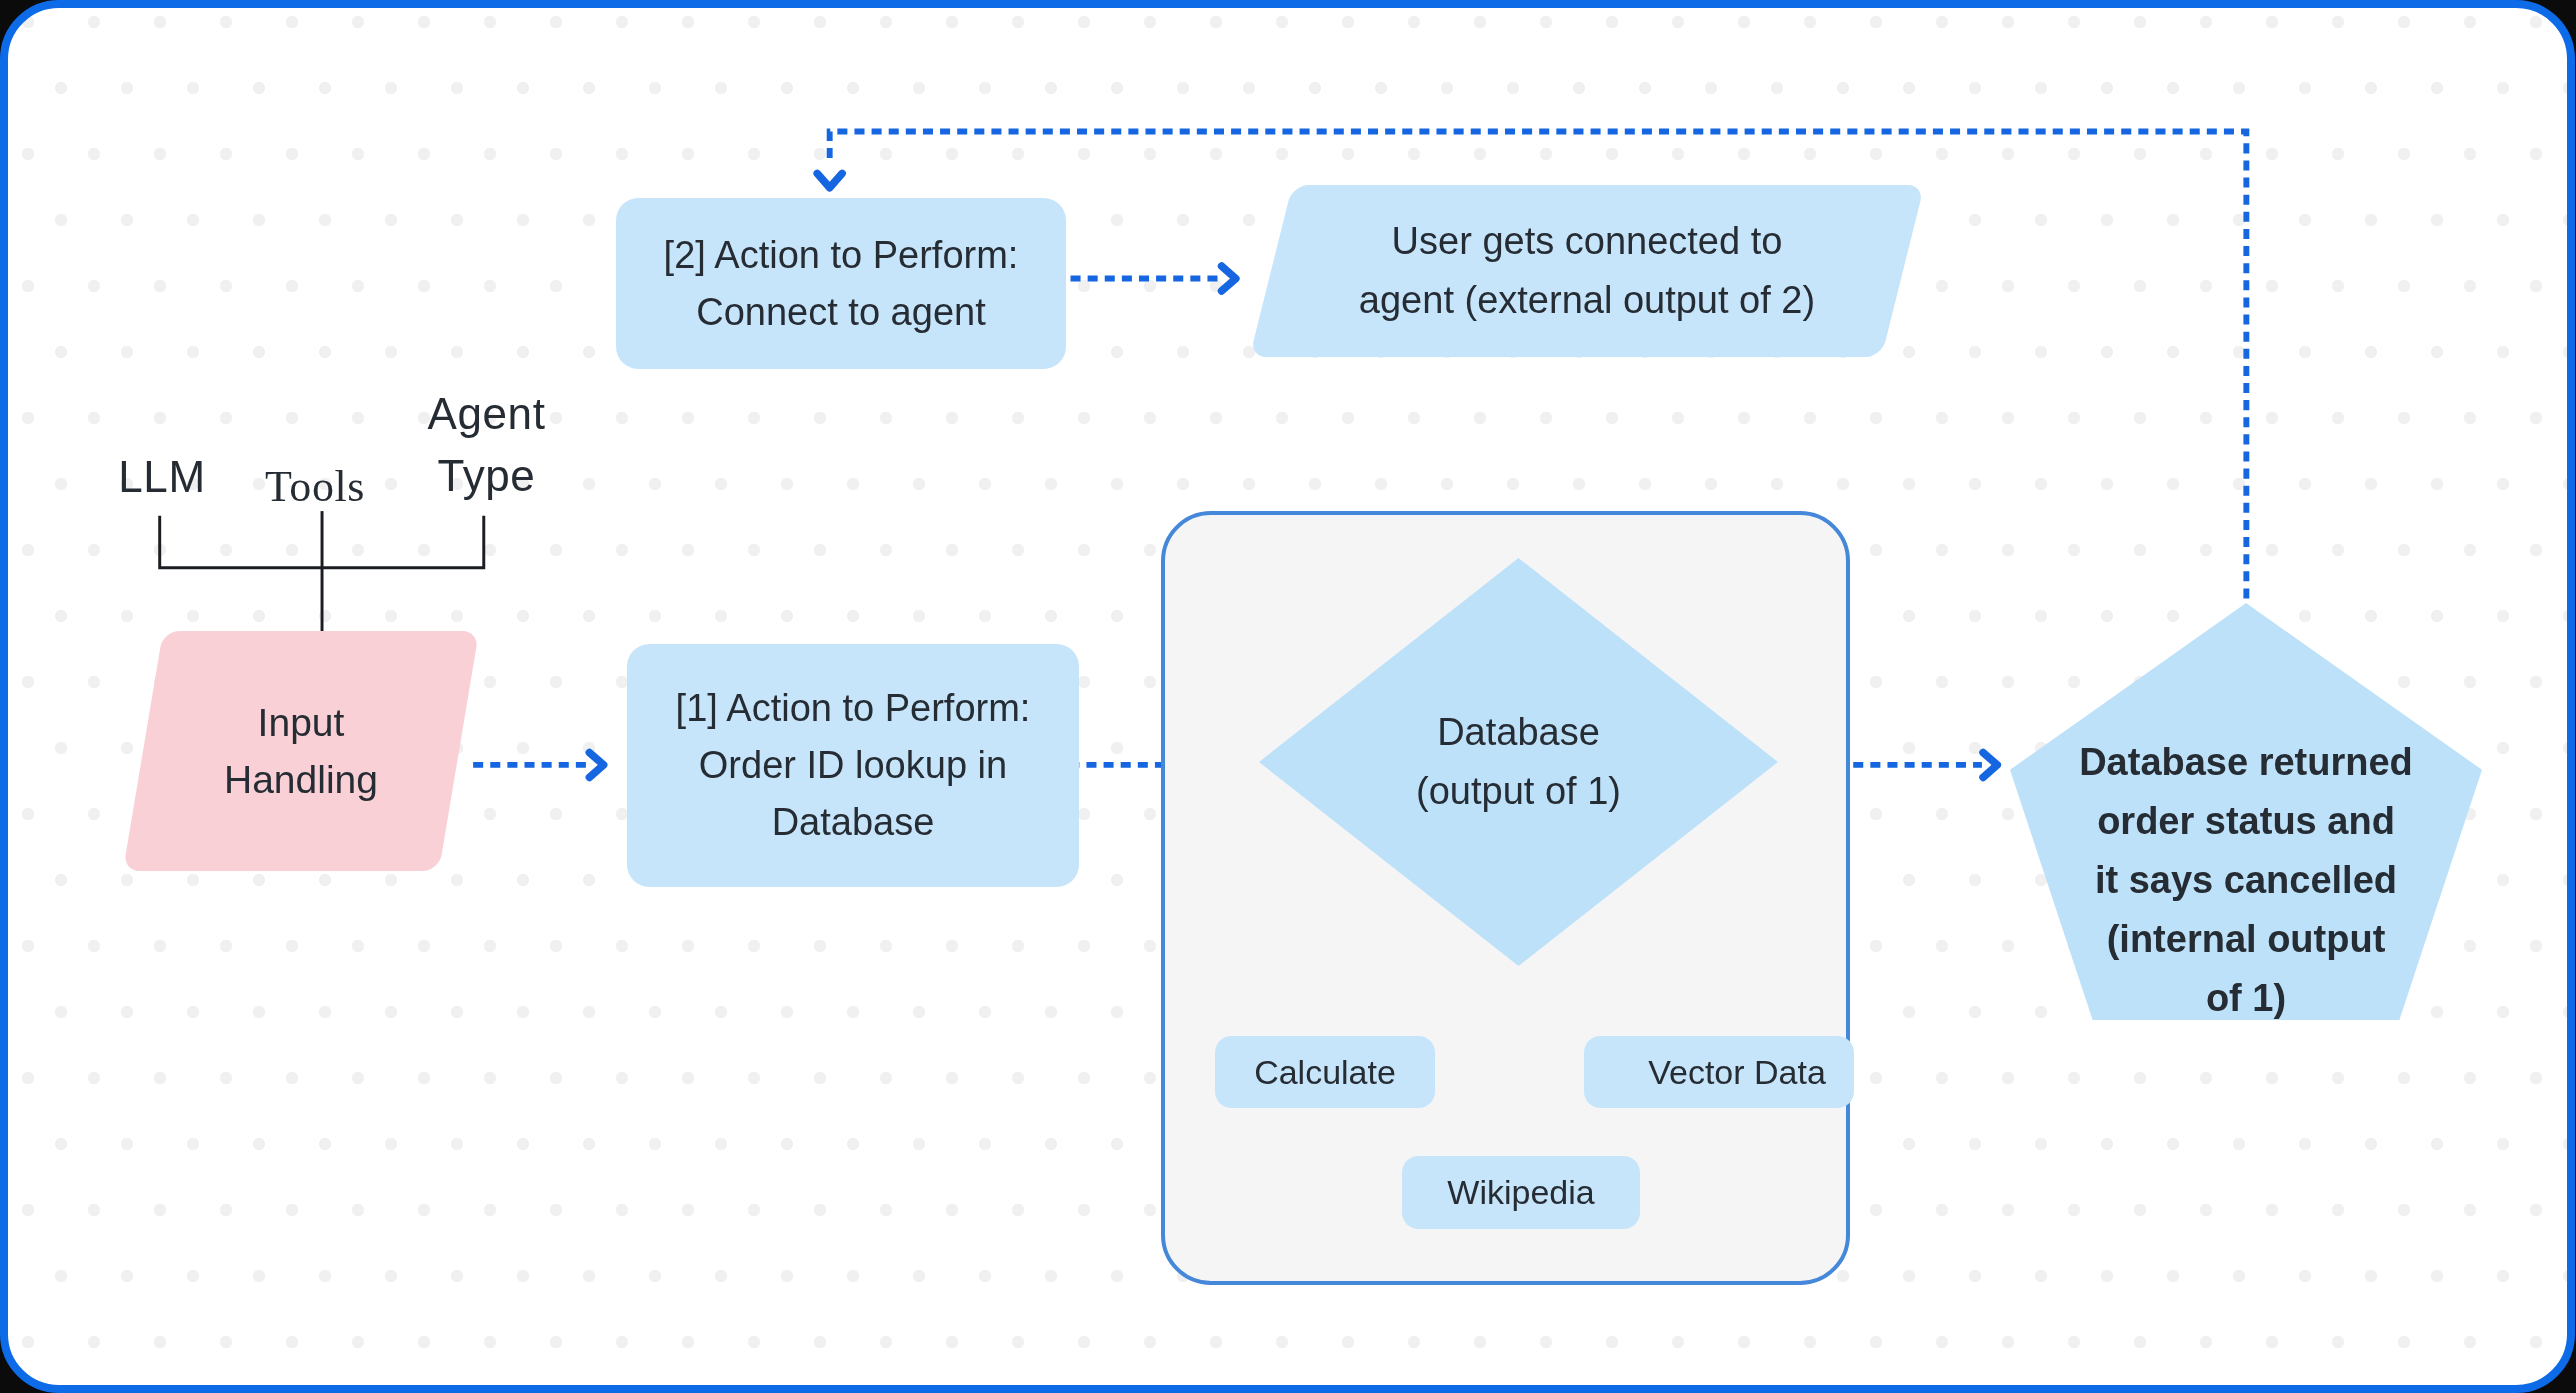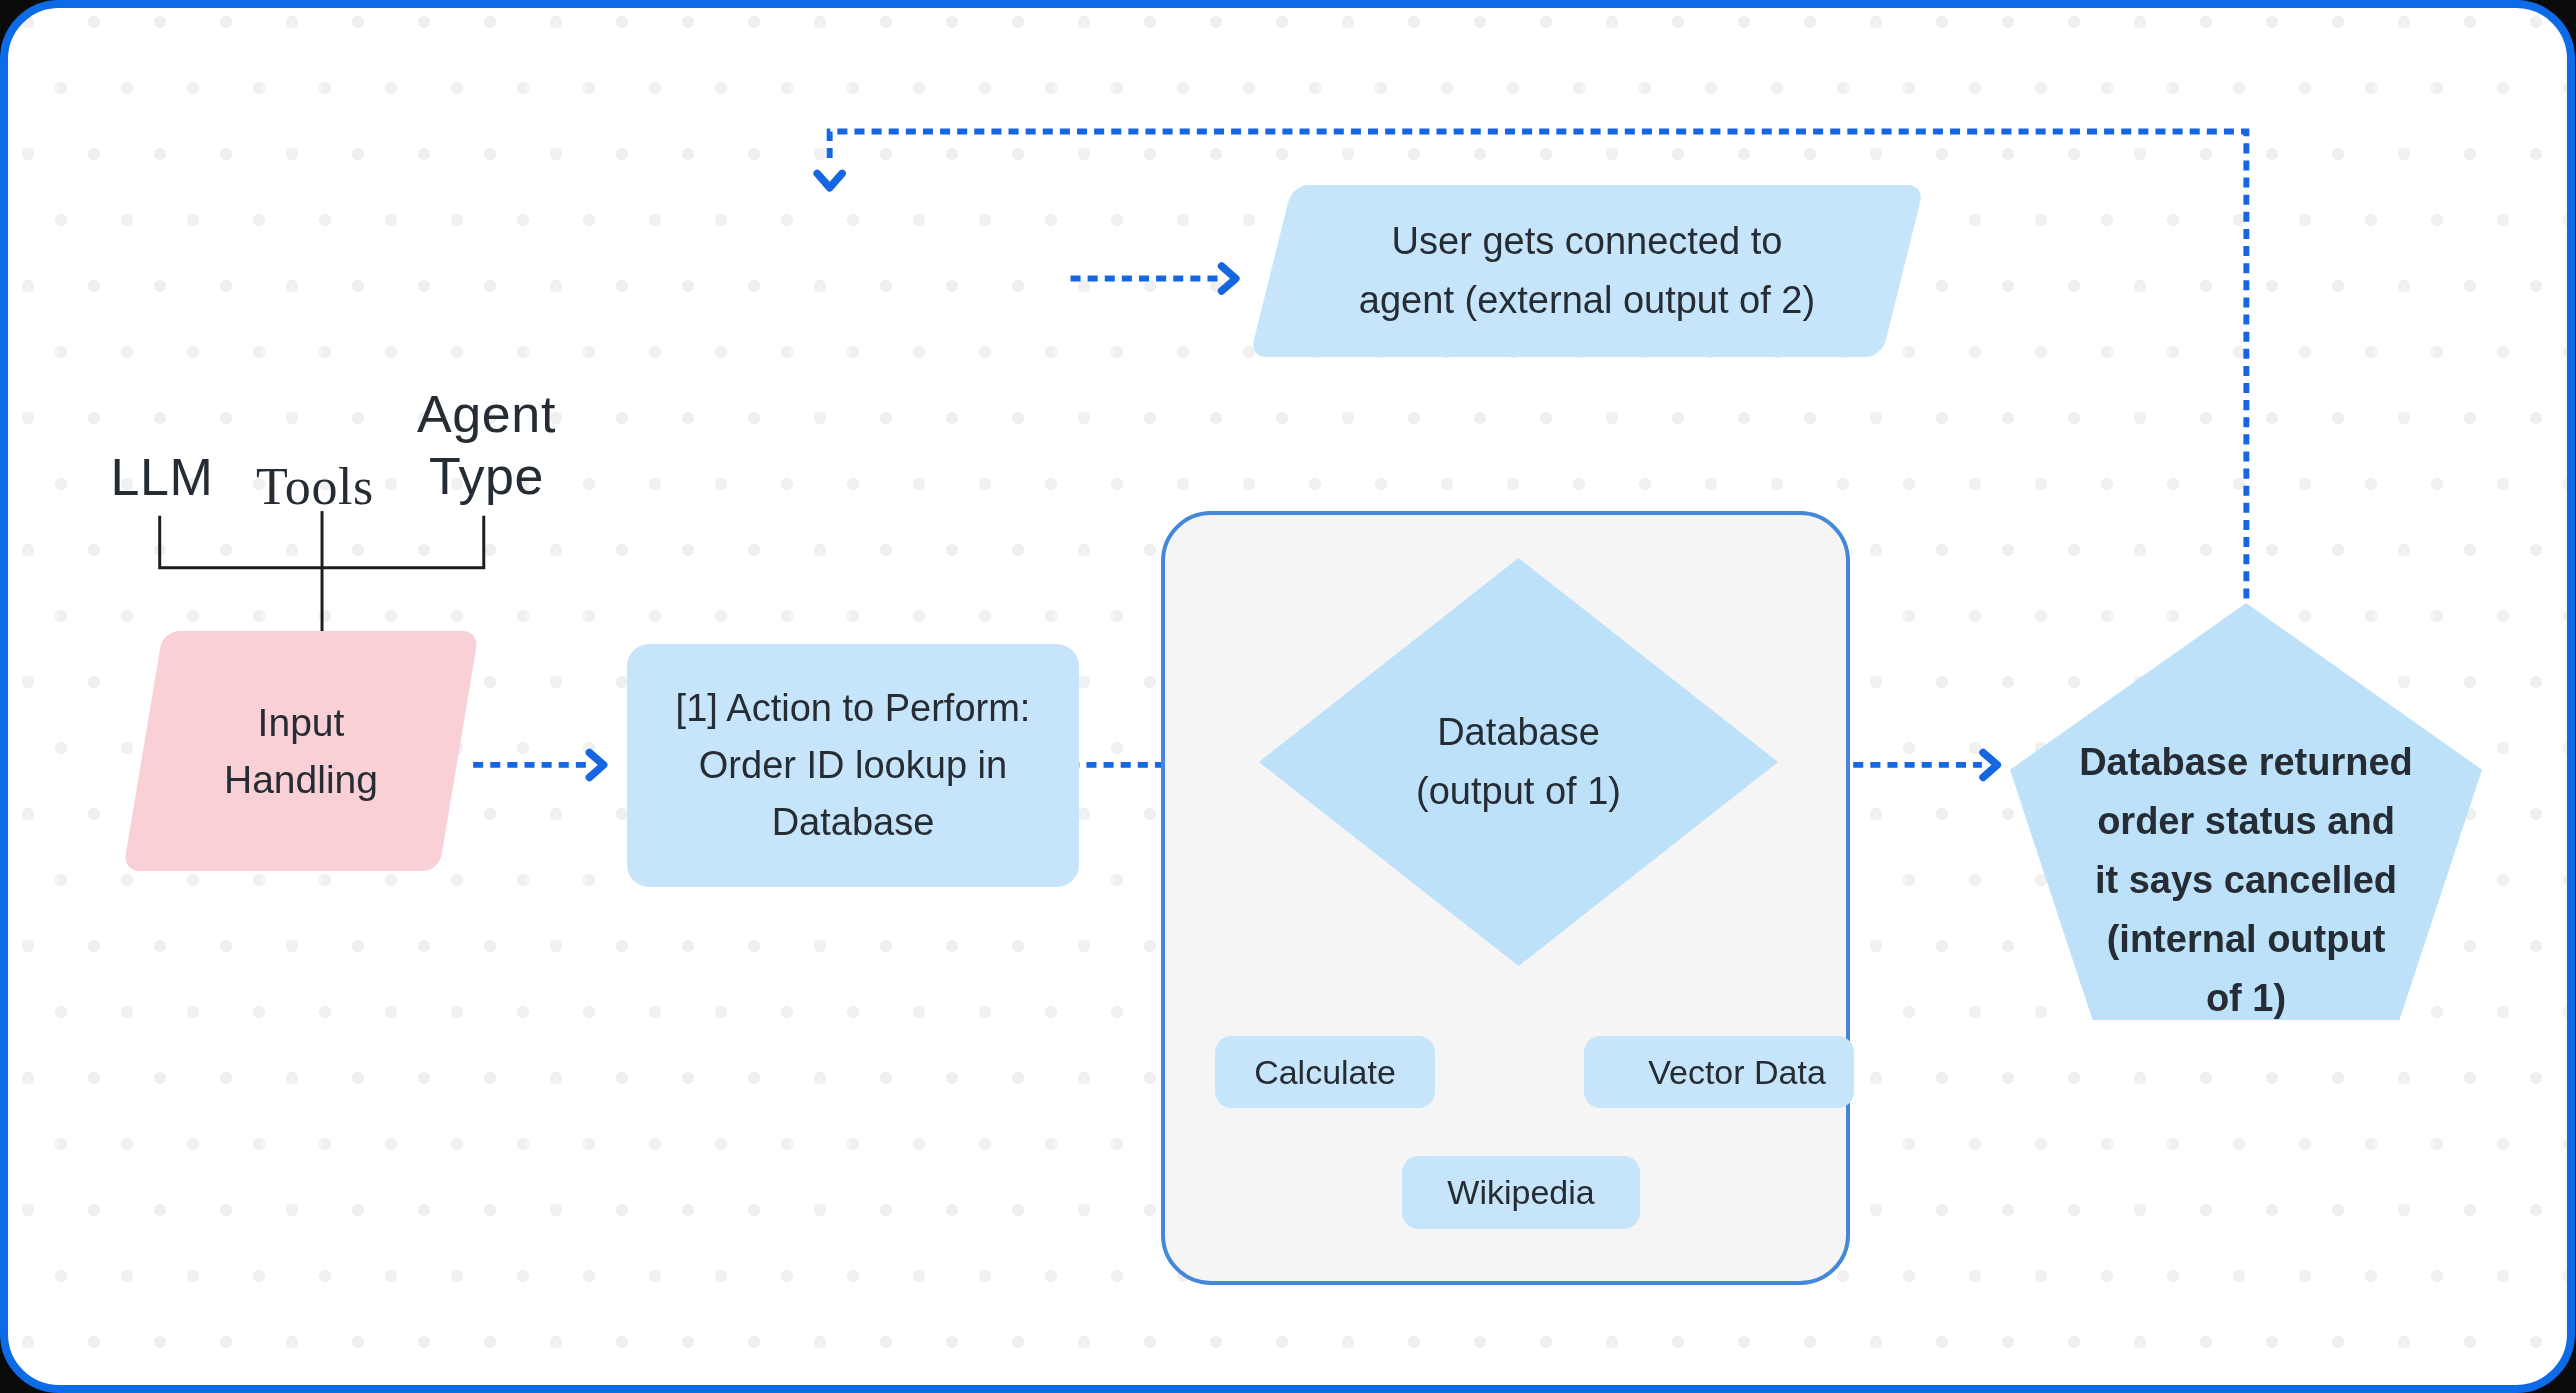--- a/index.html
+++ b/index.html
@@ -109,6 +109,10 @@
     </div>
   </div>
 
+  <div class="abs bluebox" style="left:608px;top:190px;width:450px;height:171px;">
+    <span class="node-text">[2] Action to Perform:
+Connect to agent</span>
+  </div>
 
   <div class="abs para" style="left:1263px;top:177px;width:632px;height:172px;background:var(--node-blue);transform:skewX(-14deg);">
     <div class="unskew" style="transform:skewX(14deg);">

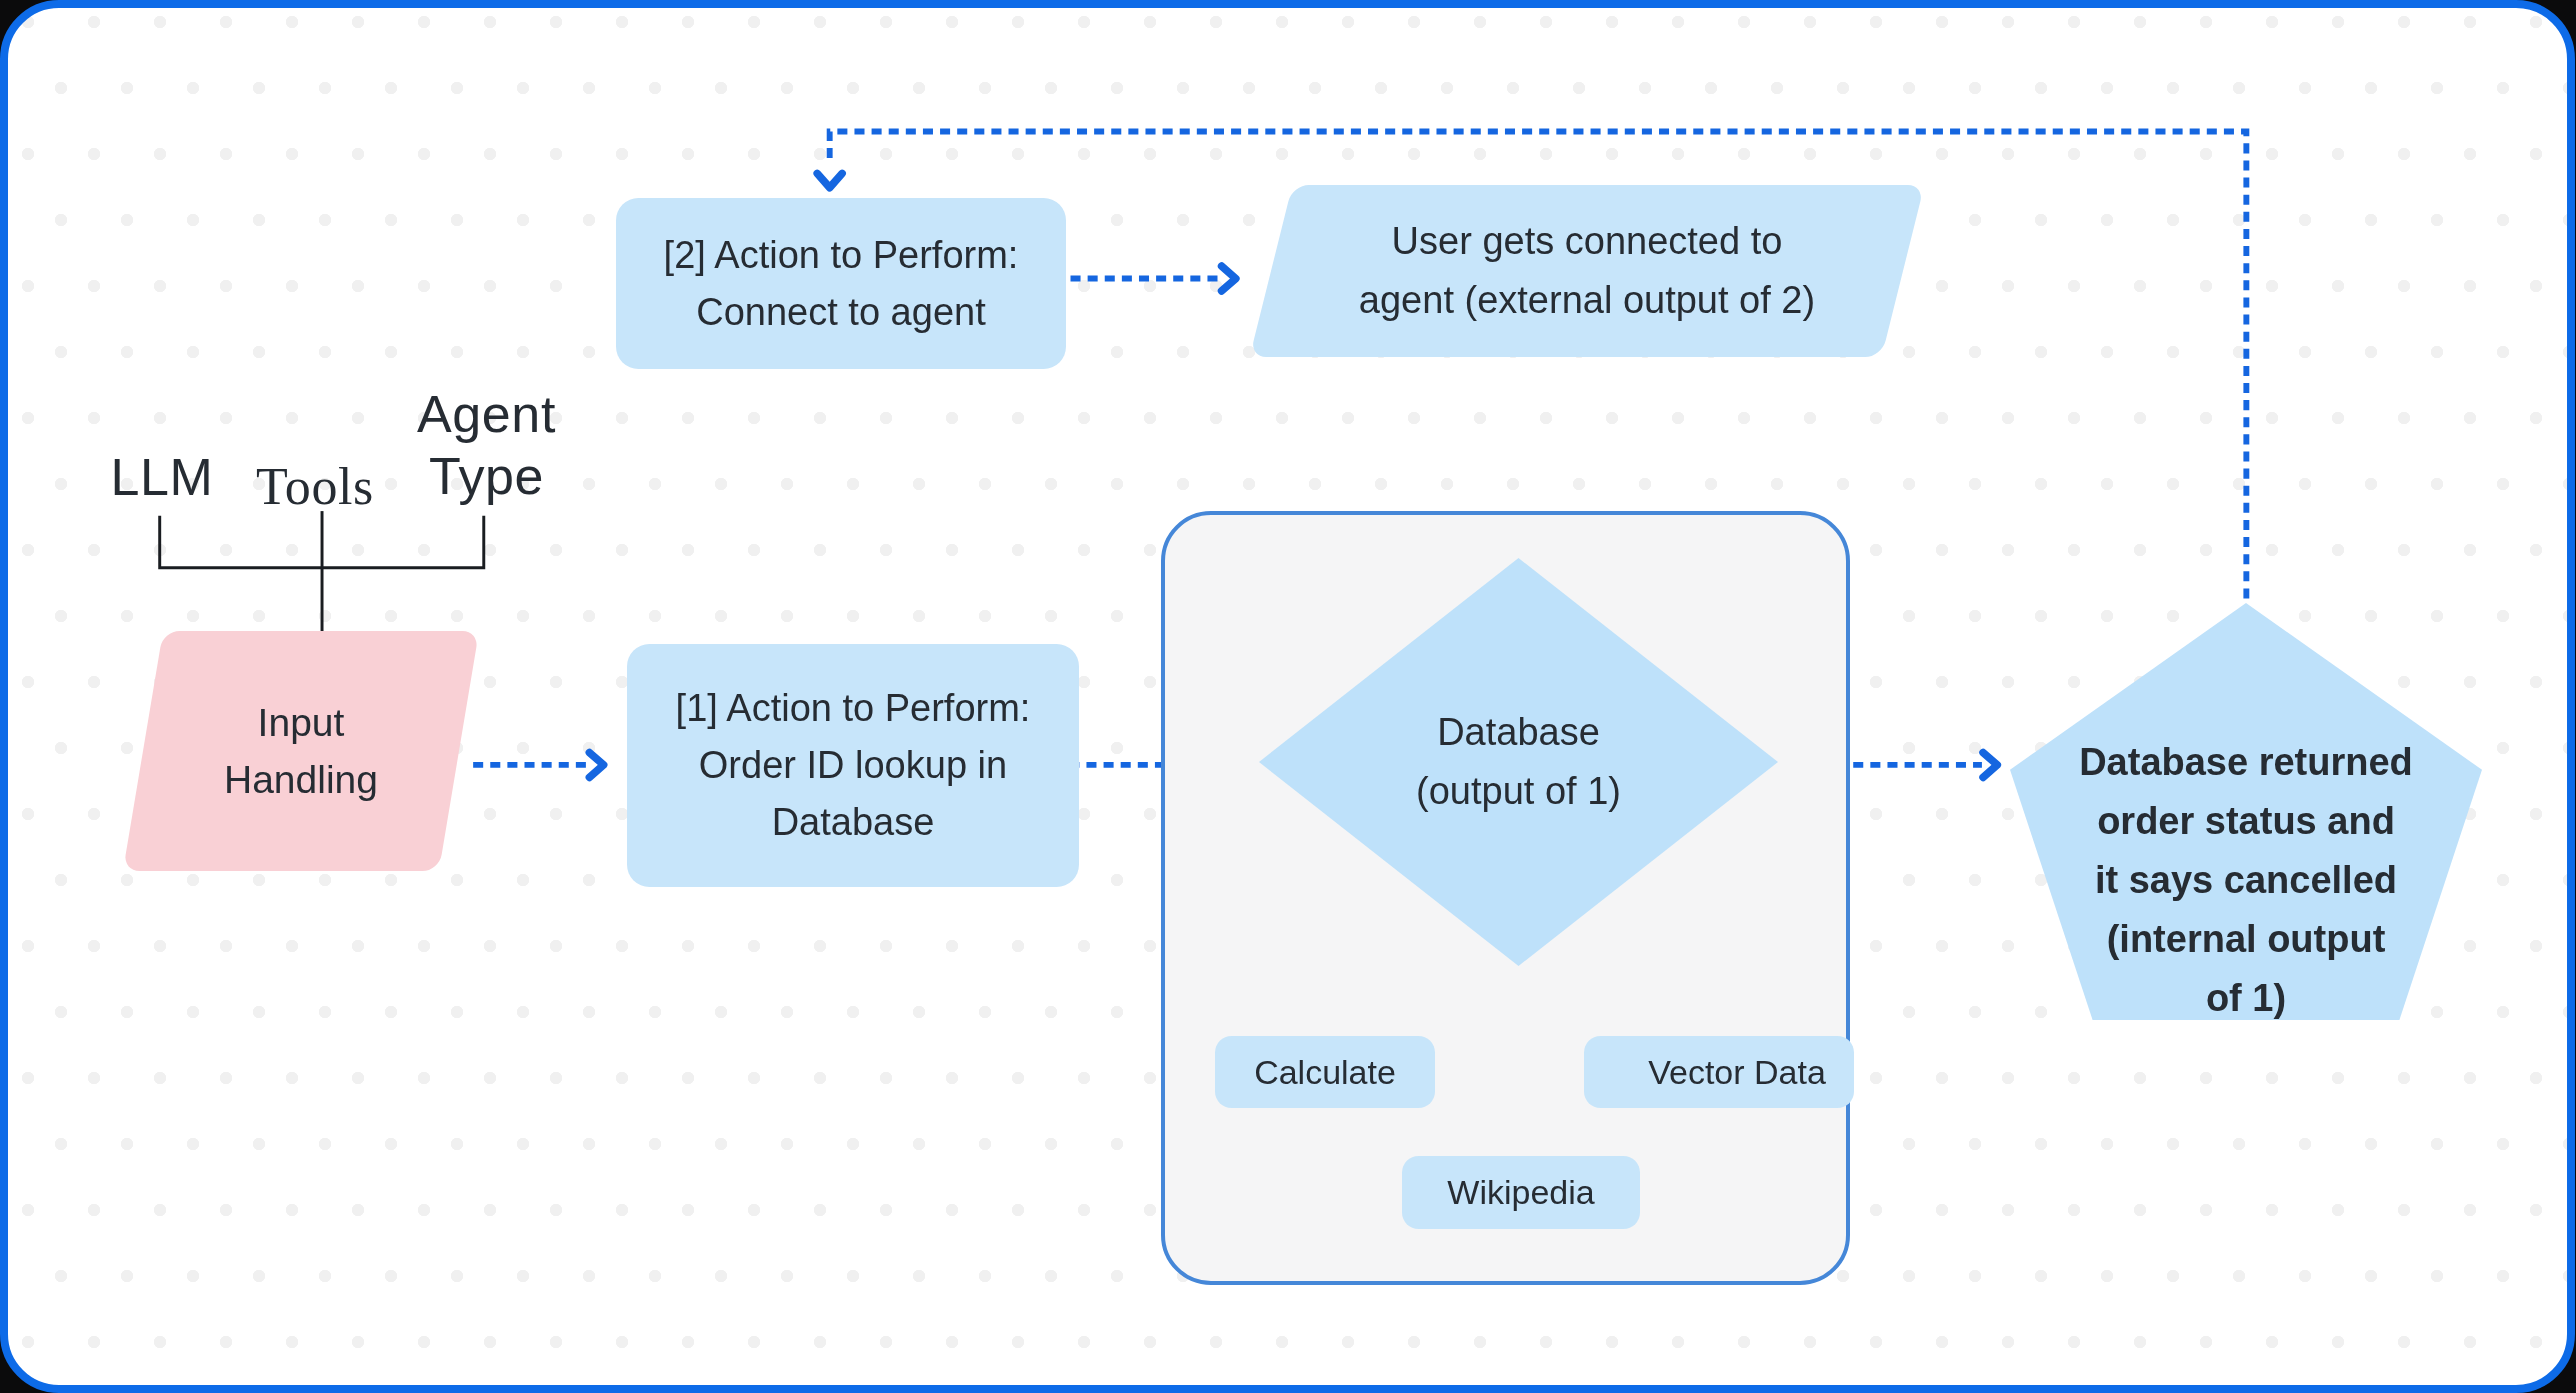--- a/index.html
+++ b/index.html
@@ -24,7 +24,7 @@
   }
   .abs{position:absolute;}
   .node-text{white-space:pre-line;text-align:center;color:var(--text);}
-  .label{font-size:52px;line-height:62px;text-align:center;color:var(--text);letter-spacing:0.6px;}
+  .label{font-size:44px;line-height:62px;text-align:center;color:var(--text);letter-spacing:0.6px;}
   .bluebox{
     background:var(--node-blue);border-radius:22.4px;
     display:flex;align-items:center;justify-content:center;

